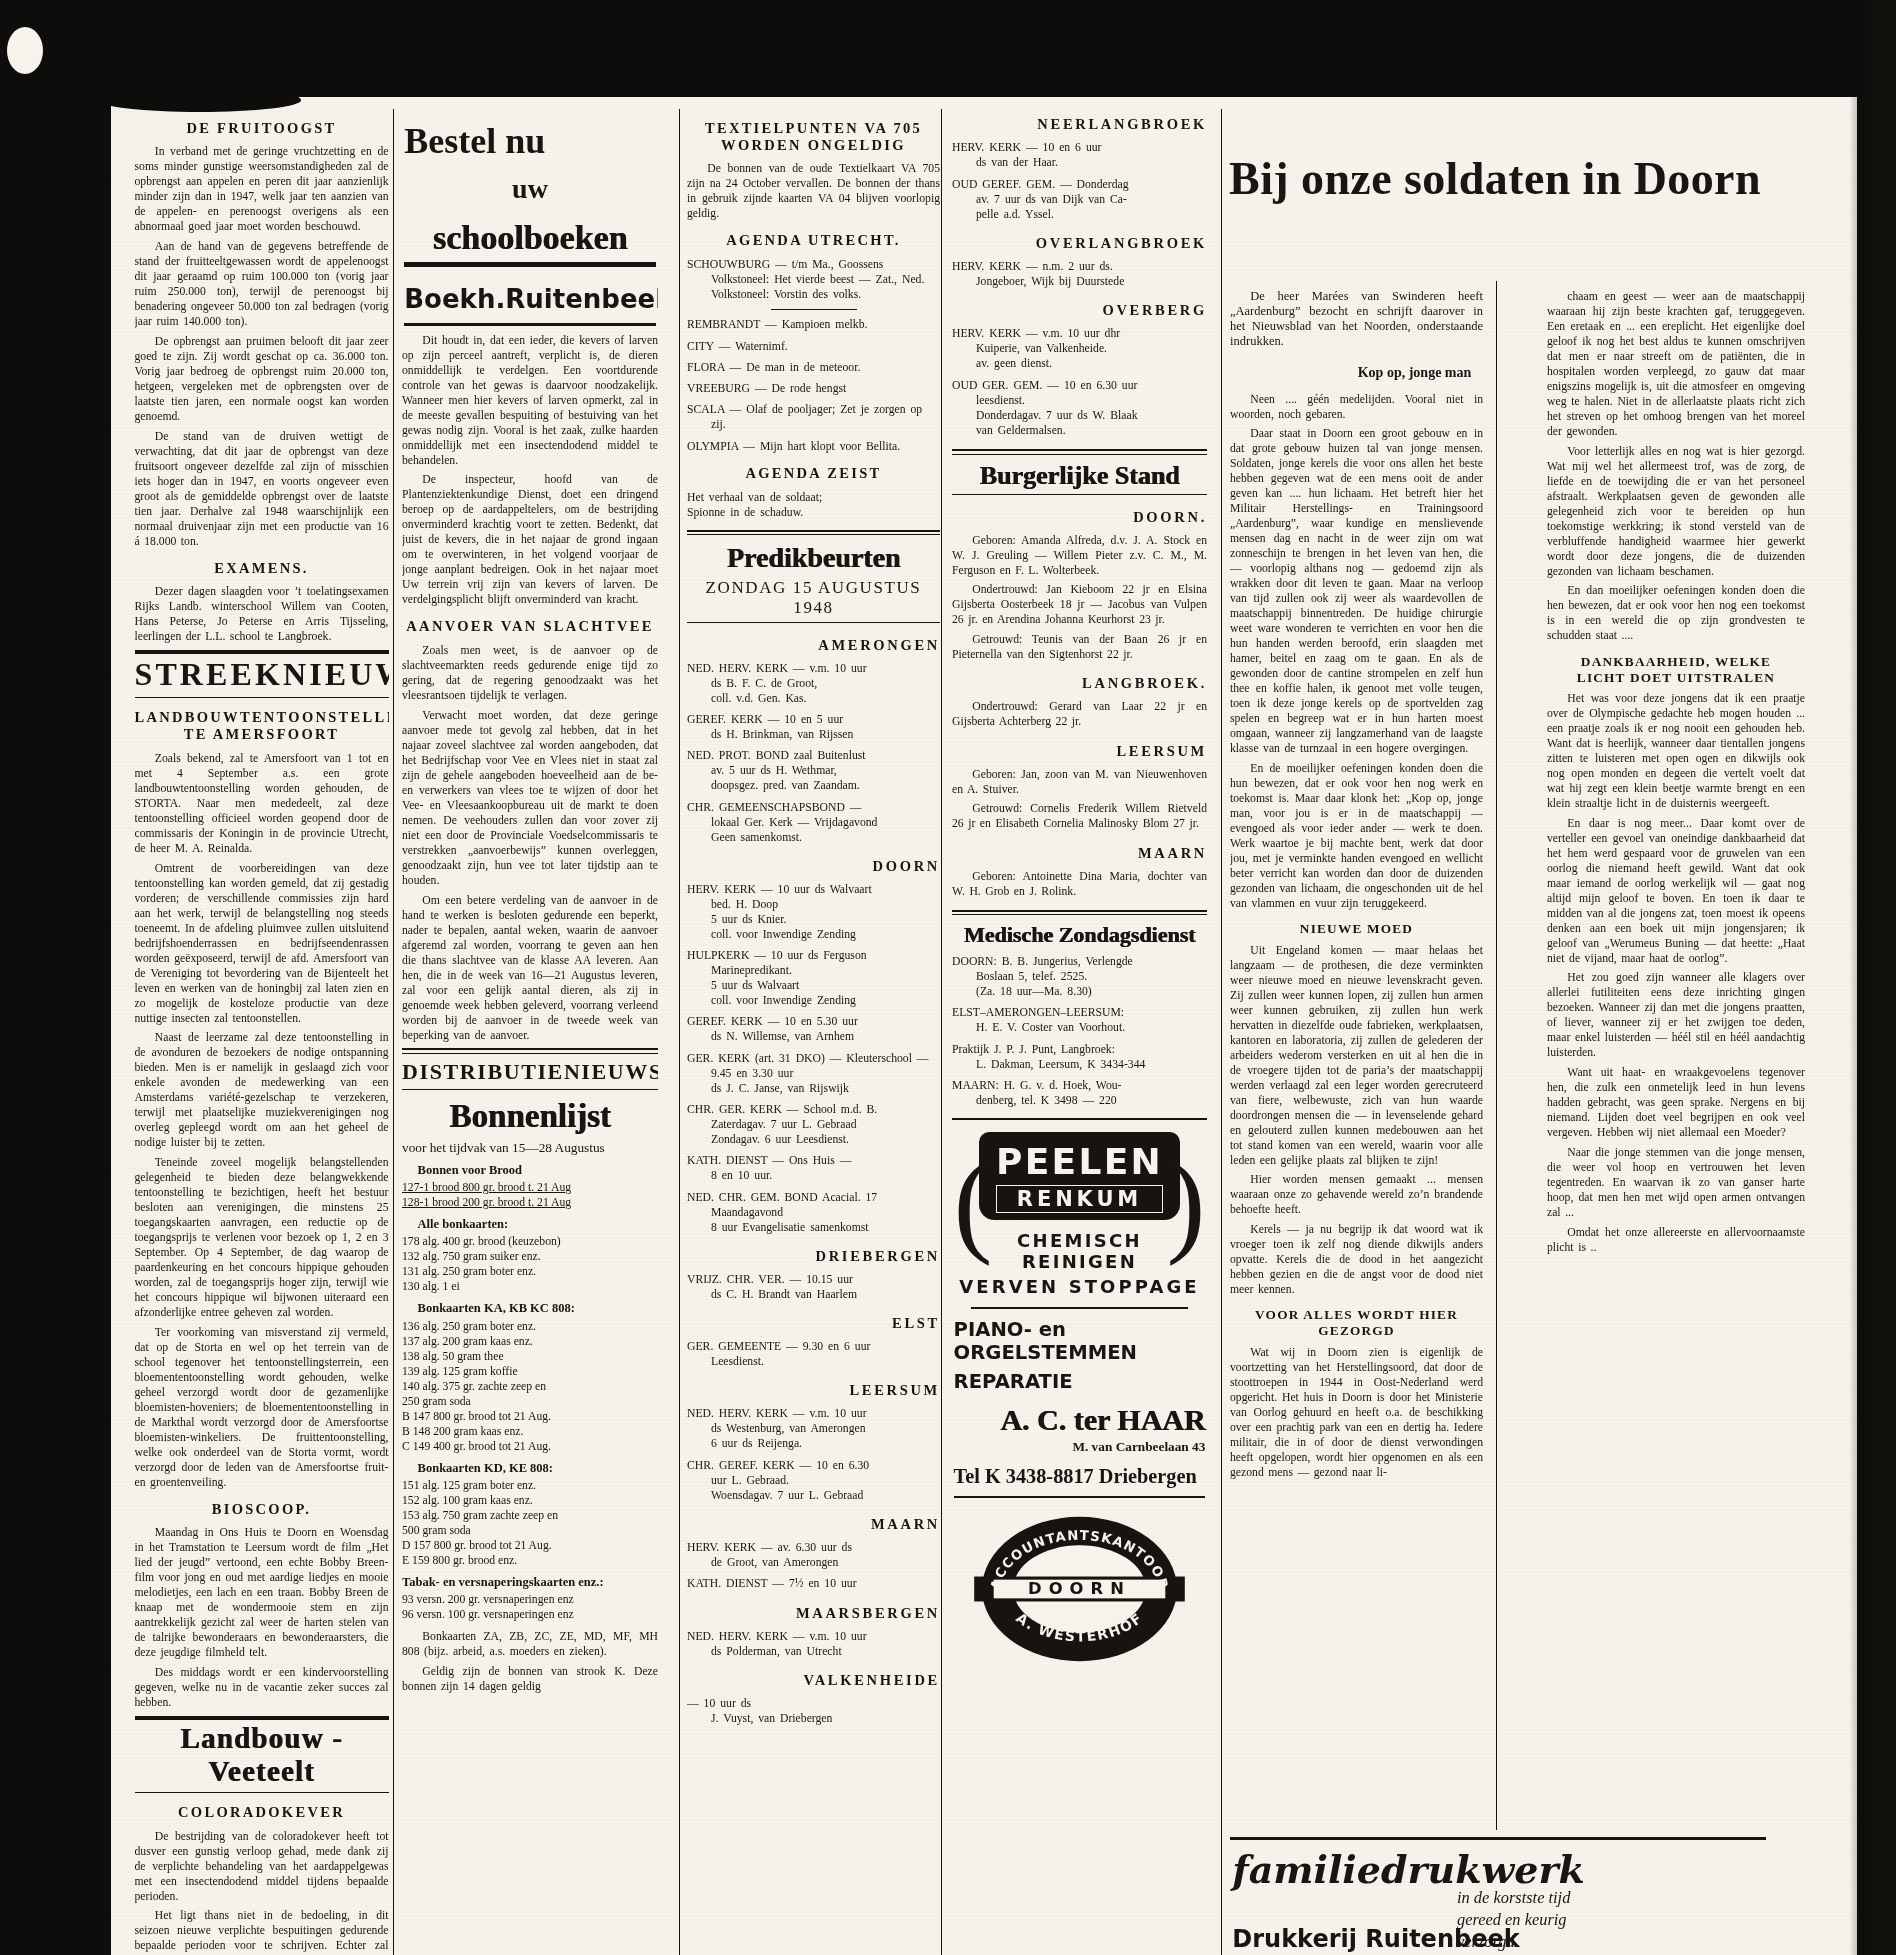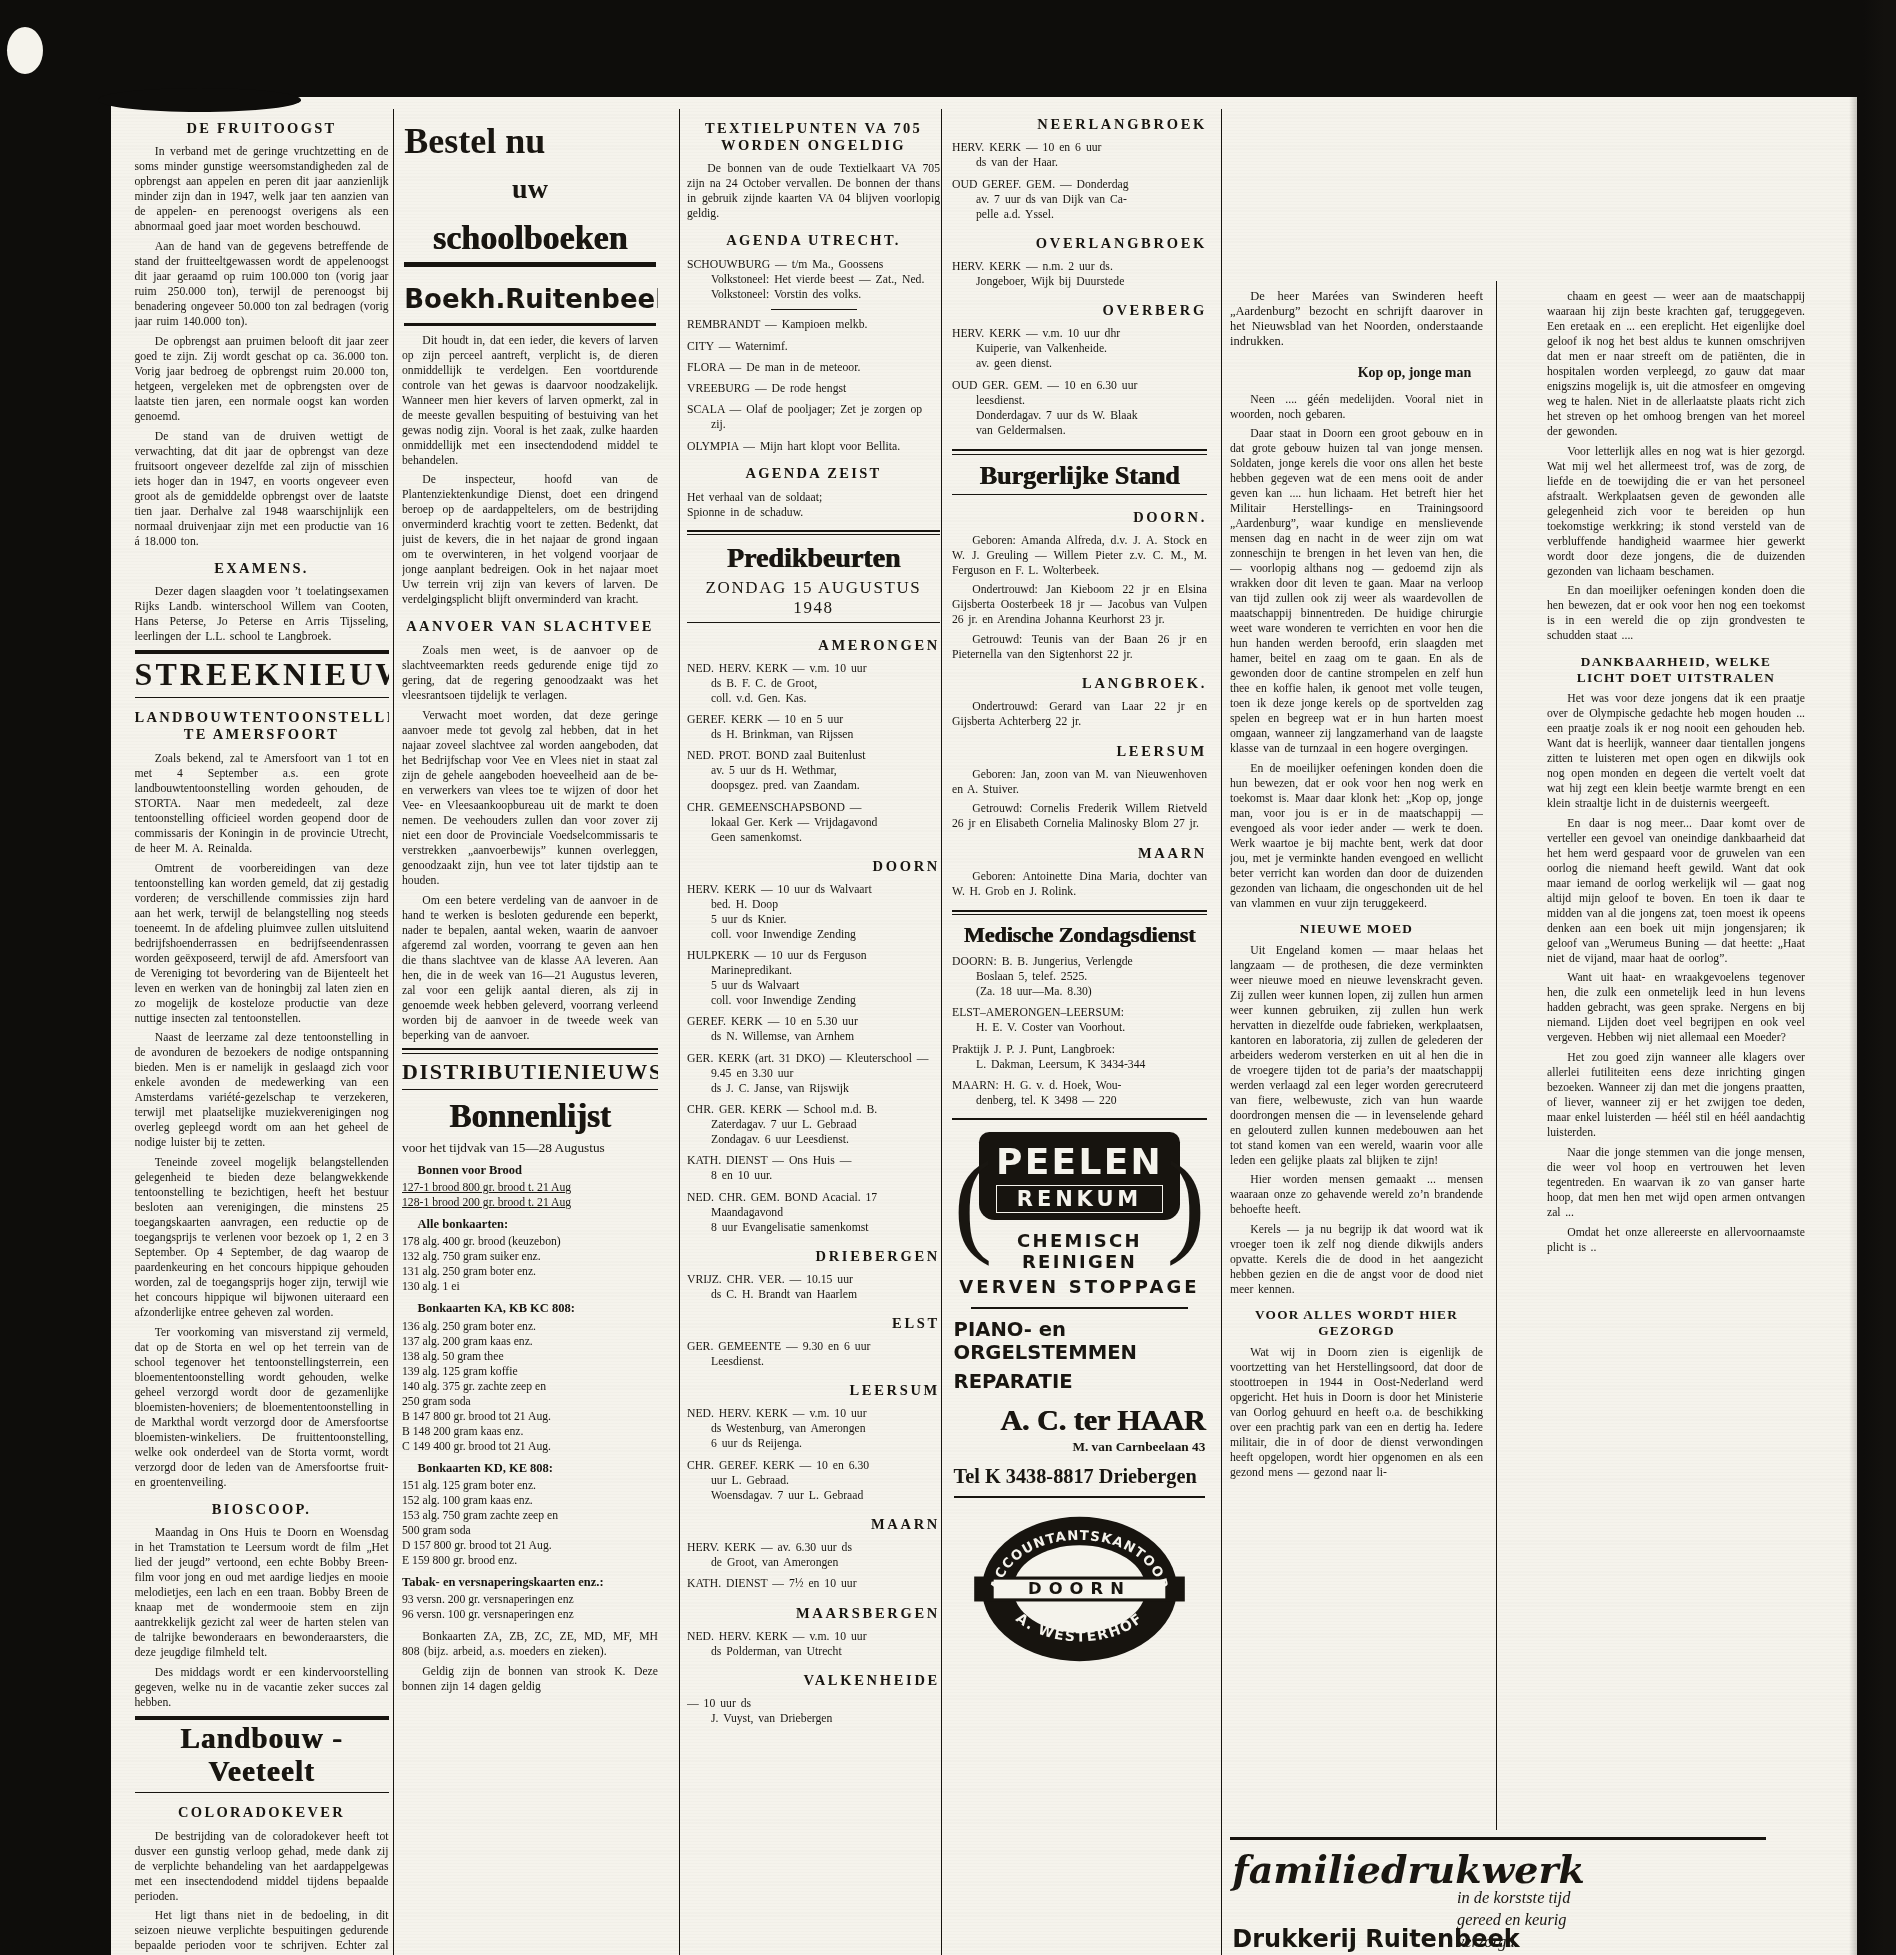--- a/index.html
+++ b/index.html
@@ -285,6 +285,7 @@
     </div>
   </div>
 
+  <div style="position:absolute;left:1118px;top:55px;width:532px;font-weight:bold;font-size:46px;text-align:center;letter-spacing:0.4px;">Bij onze soldaten in Doorn</div>
 
   <div class="col" style="left:1119px;top:192px;width:253px;height:1545px;">
     <p class="b" style="font-size:12.5px;">De heer Marées van Swinderen heeft „Aardenburg” bezocht en schrijft daarover in het Nieuwsblad van het Noorden, onderstaande indrukken.</p>

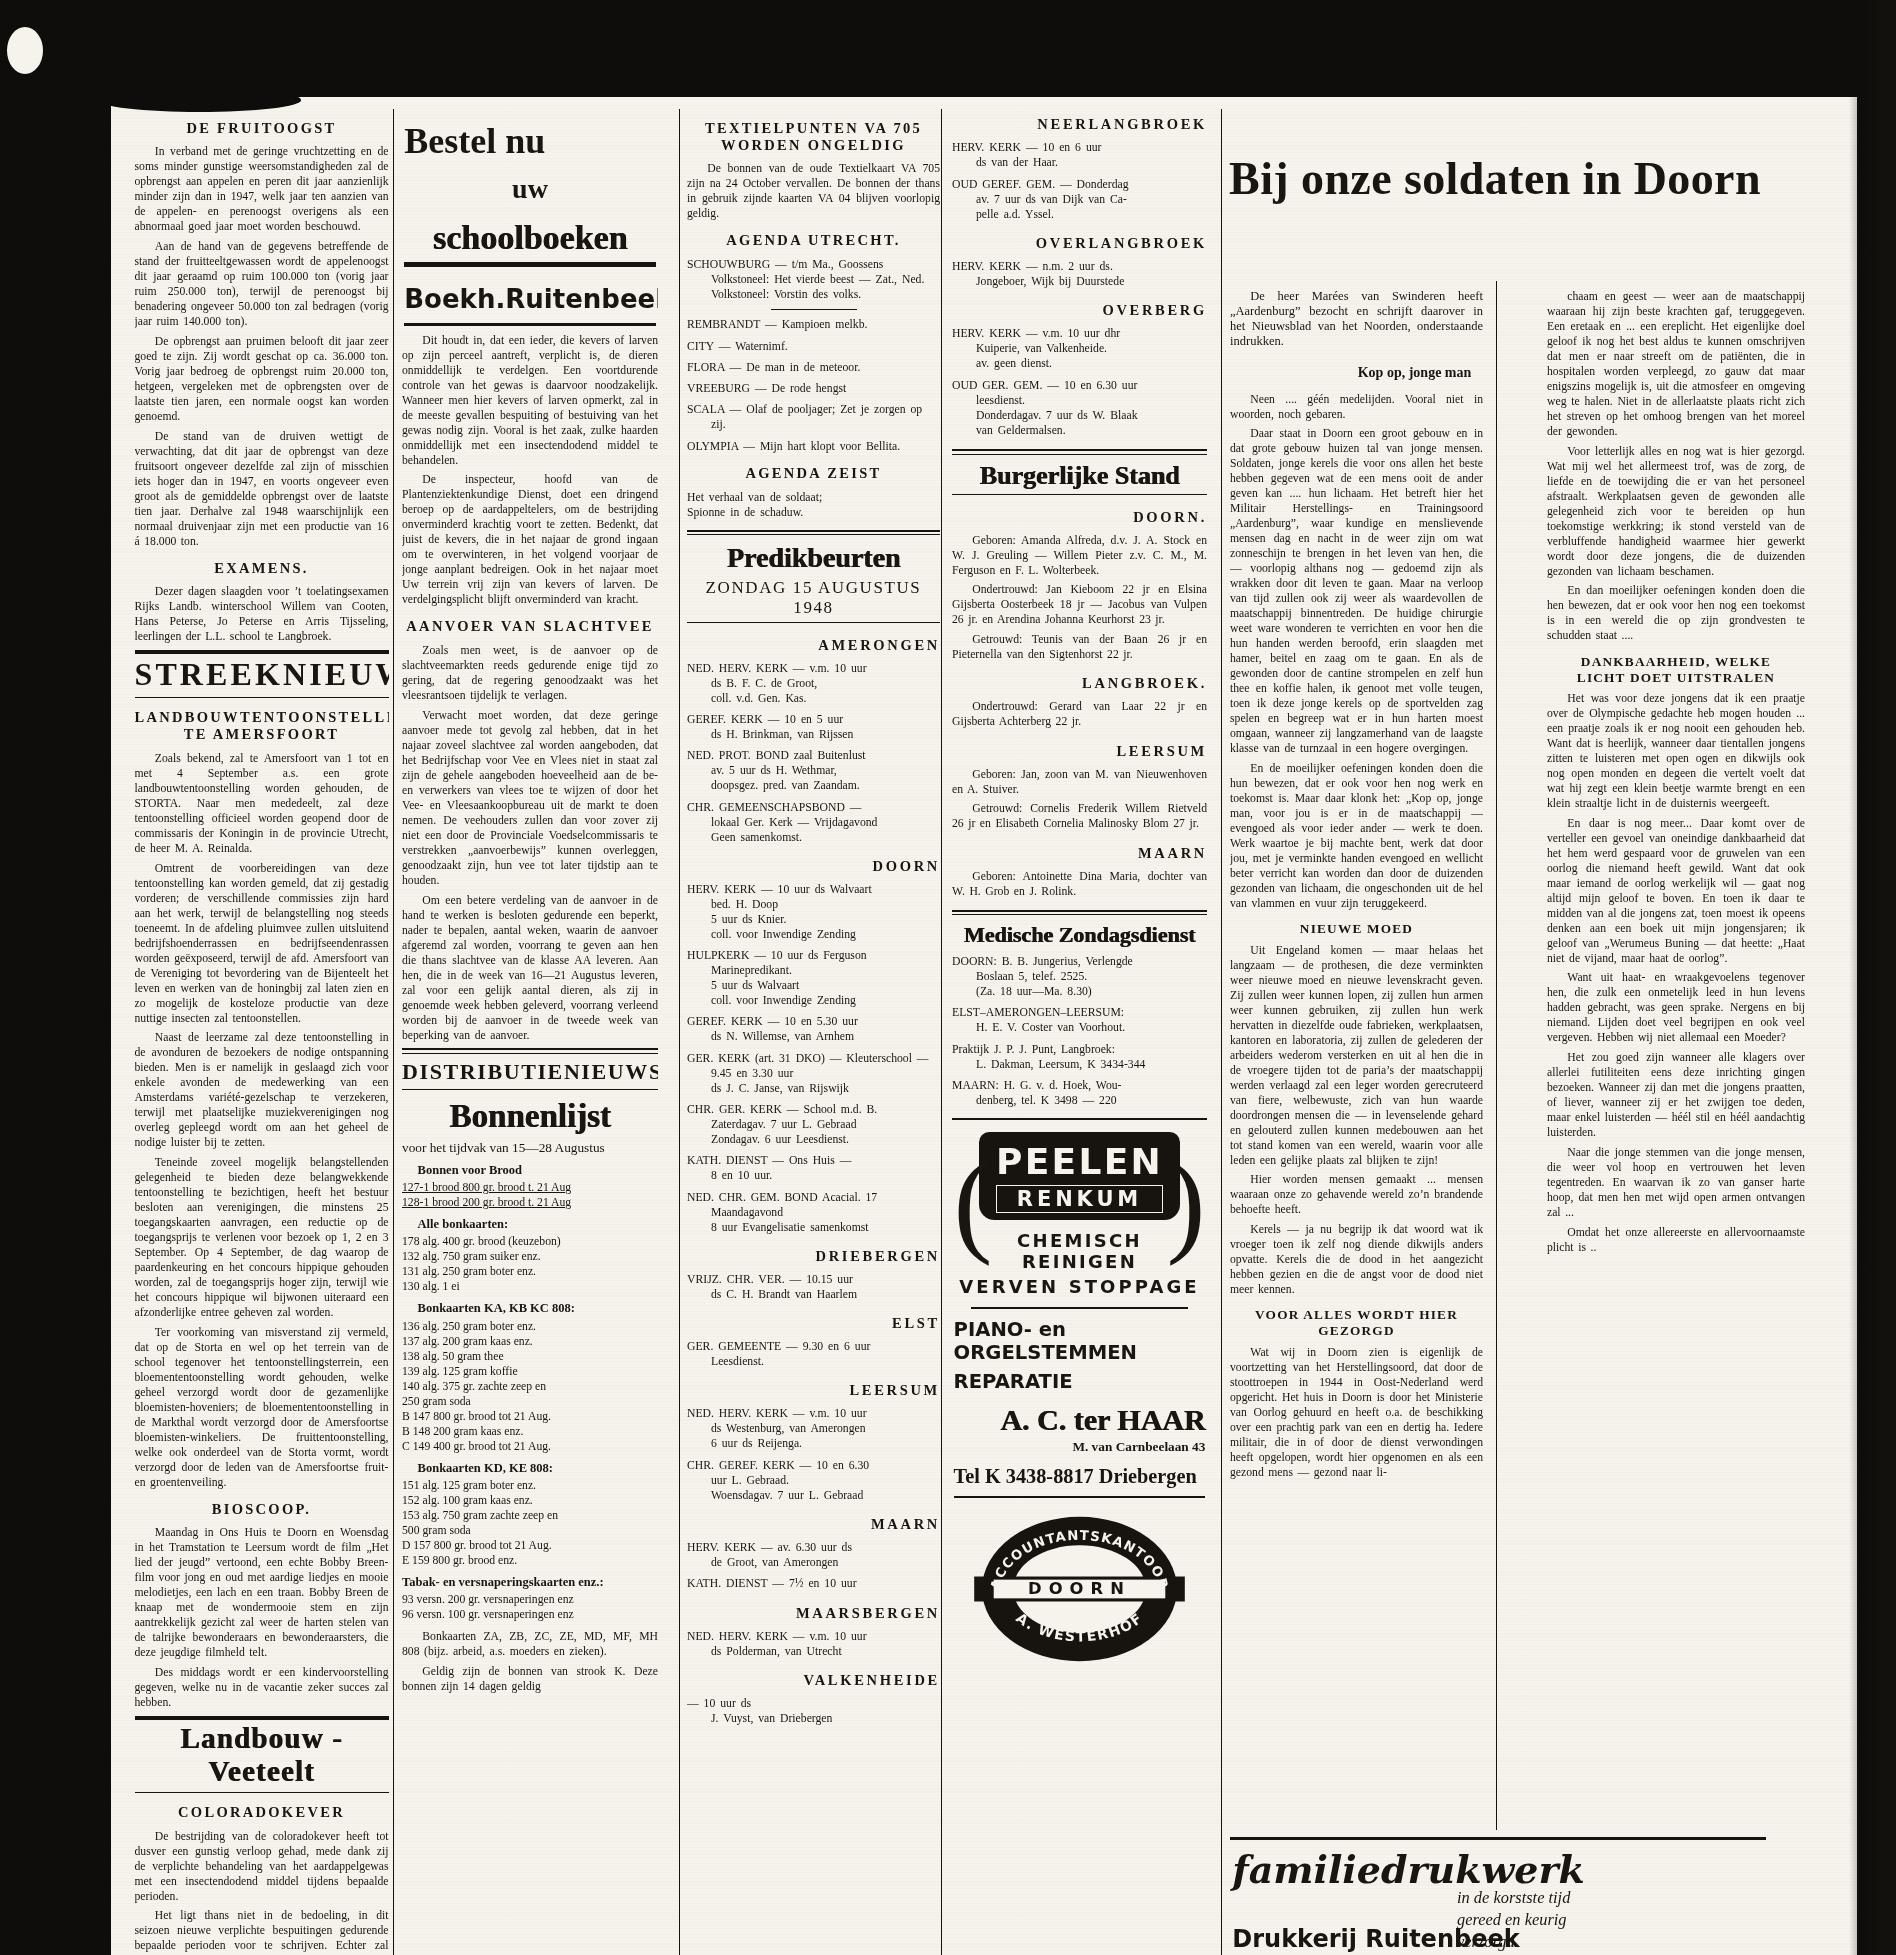--- a/index.html
+++ b/index.html
@@ -309,8 +309,8 @@
 LICHT DOET UITSTRALEN</div>
     <p class="b">Het was voor deze jongens dat ik een praatje over de Olympische gedachte heb mogen houden ... een praatje zoals ik er nog nooit een gehouden heb. Want dat is heerlijk, wanneer daar tientallen jongens zitten te luisteren met open ogen en dikwijls ook nog open monden en degeen die vertelt voelt dat wat hij zegt een klein beetje warmte brengt en een klein straaltje licht in de duisternis weergeeft.</p>
     <p class="b">En daar is nog meer... Daar komt over de verteller een gevoel van oneindige dankbaarheid dat het hem werd gespaard voor de gruwelen van een oorlog die niemand heeft gewild. Want dat ook maar iemand de oorlog werkelijk wil — gaat nog altijd mijn geloof te boven. En toen ik daar te midden van al die jongens zat, toen moest ik opeens denken aan een boek uit mijn jongensjaren; ik geloof van „Werumeus Buning — dat heette: „Haat niet de vijand, maar haat de oorlog”.</p>
+    <p class="b">Het zou goed zijn wanneer alle klagers over allerlei futiliteiten eens deze inrichting gingen bezoeken. Wanneer zij dan met die jongens praatten, of liever, wanneer zij er het zwijgen toe deden, maar enkel luisterden — héél stil en héél aandachtig luisterden.</p>
     <p class="b">Want uit haat- en wraakgevoelens tegenover hen, die zulk een onmetelijk leed in hun levens hadden gebracht, was geen sprake. Nergens en bij niemand. Lijden doet veel begrijpen en ook veel vergeven. Hebben wij niet allemaal een Moeder?</p>
-    <p class="b">Het zou goed zijn wanneer alle klagers over allerlei futiliteiten eens deze inrichting gingen bezoeken. Wanneer zij dan met die jongens praatten, of liever, wanneer zij er het zwijgen toe deden, maar enkel luisterden — héél stil en héél aandachtig luisterden.</p>
     <p class="b">Naar die jonge stemmen van die jonge mensen, die weer vol hoop en vertrouwen het leven tegentreden. En waarvan ik zo van ganser harte hoop, dat men hen met wijd open armen ontvangen zal ...</p>
     <p class="b">Omdat het onze allereerste en allervoornaamste plicht is ..</p>
   </div>

